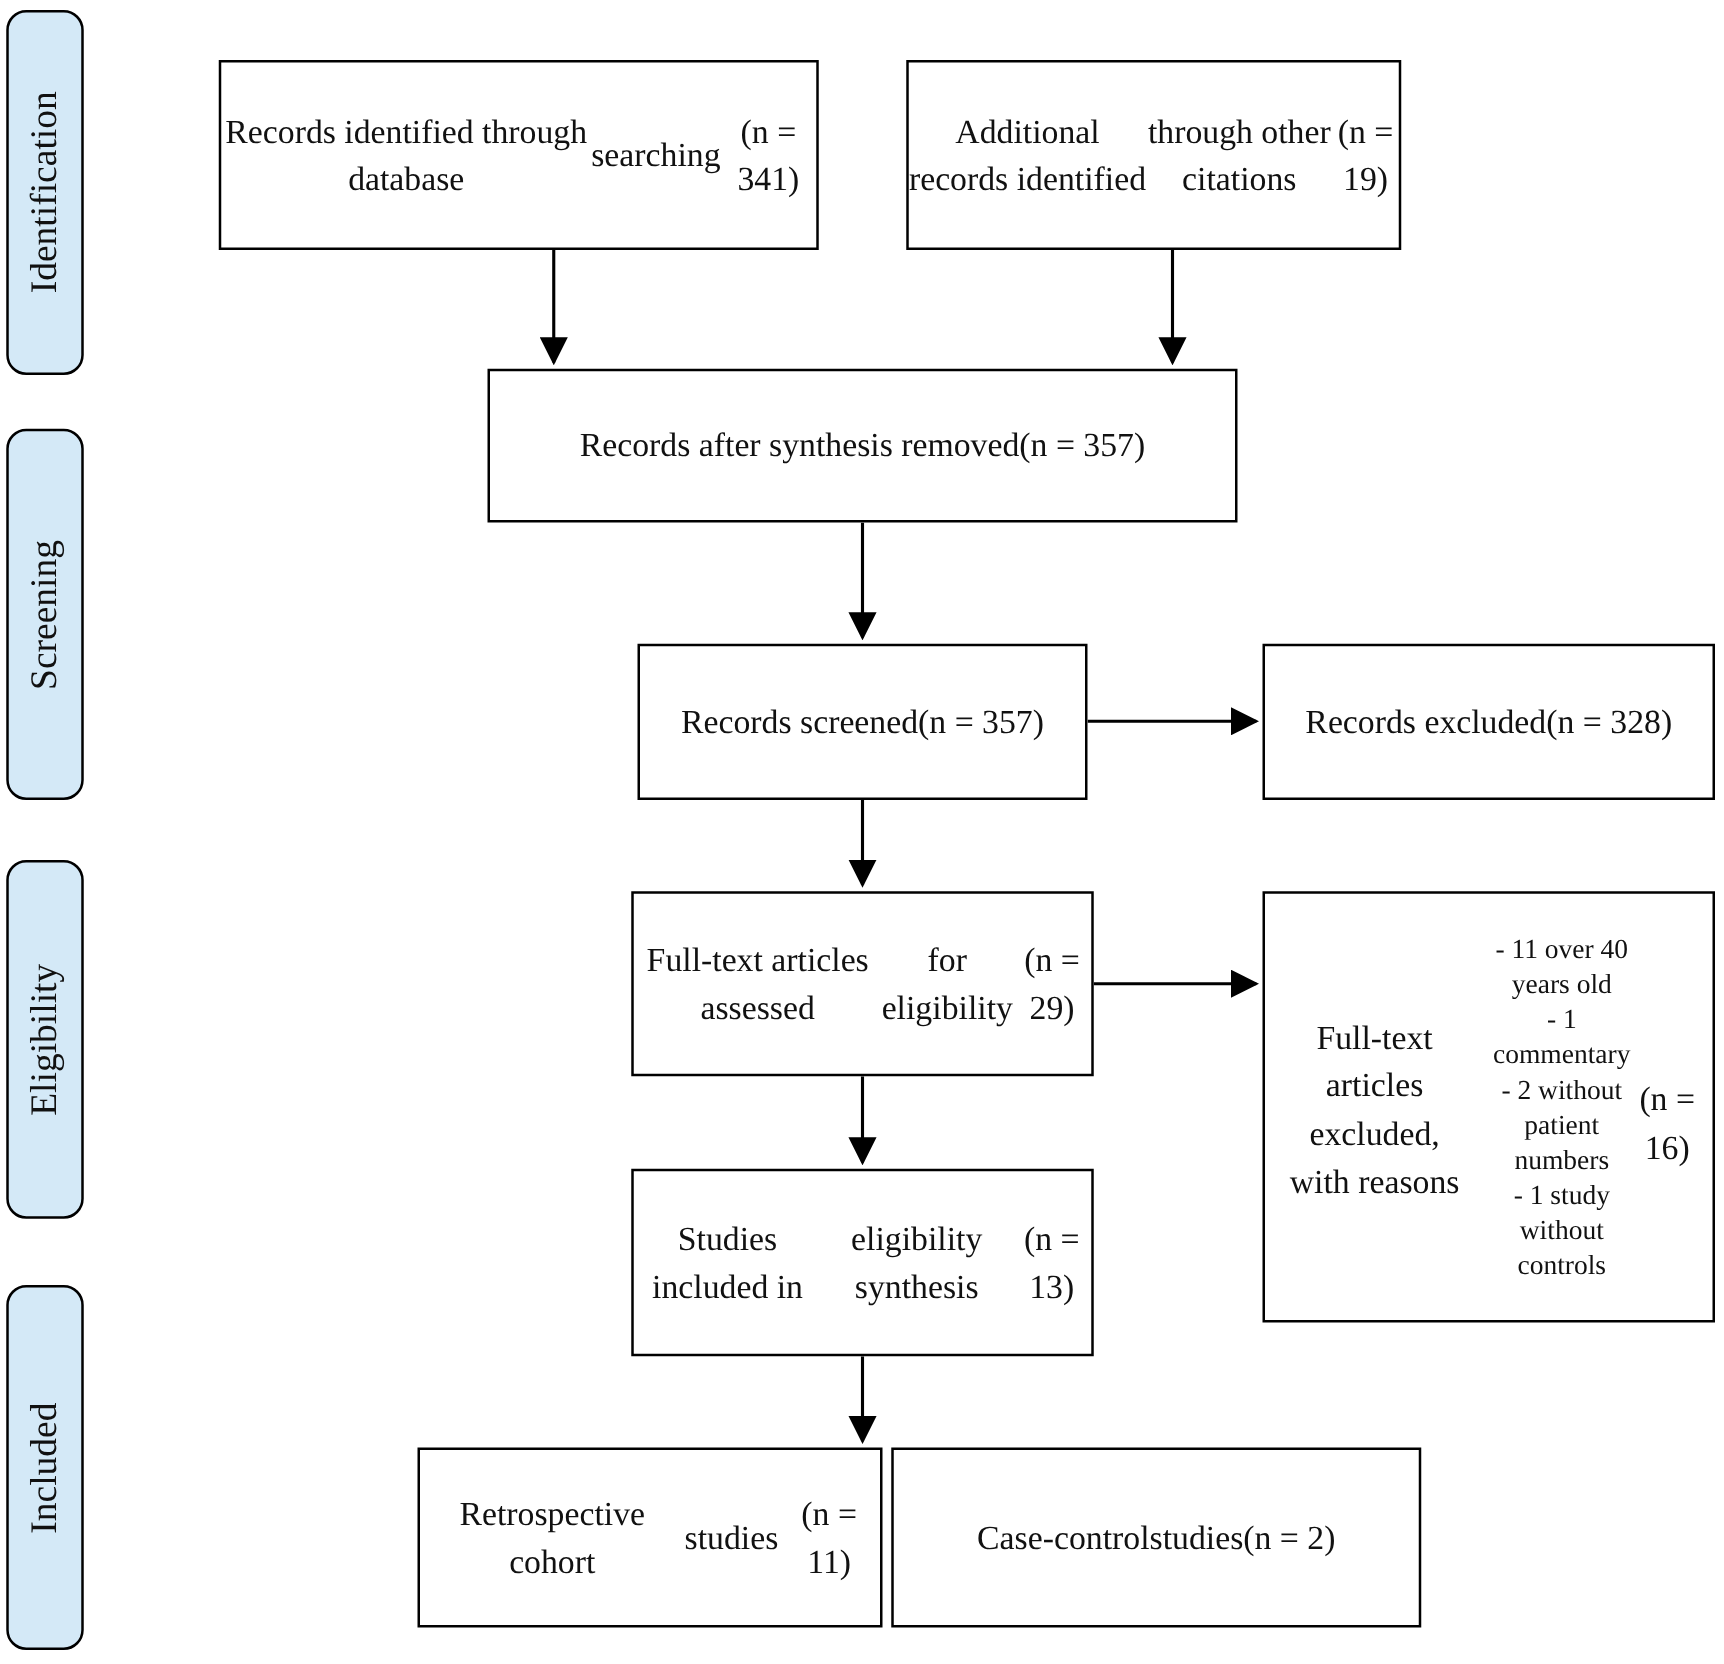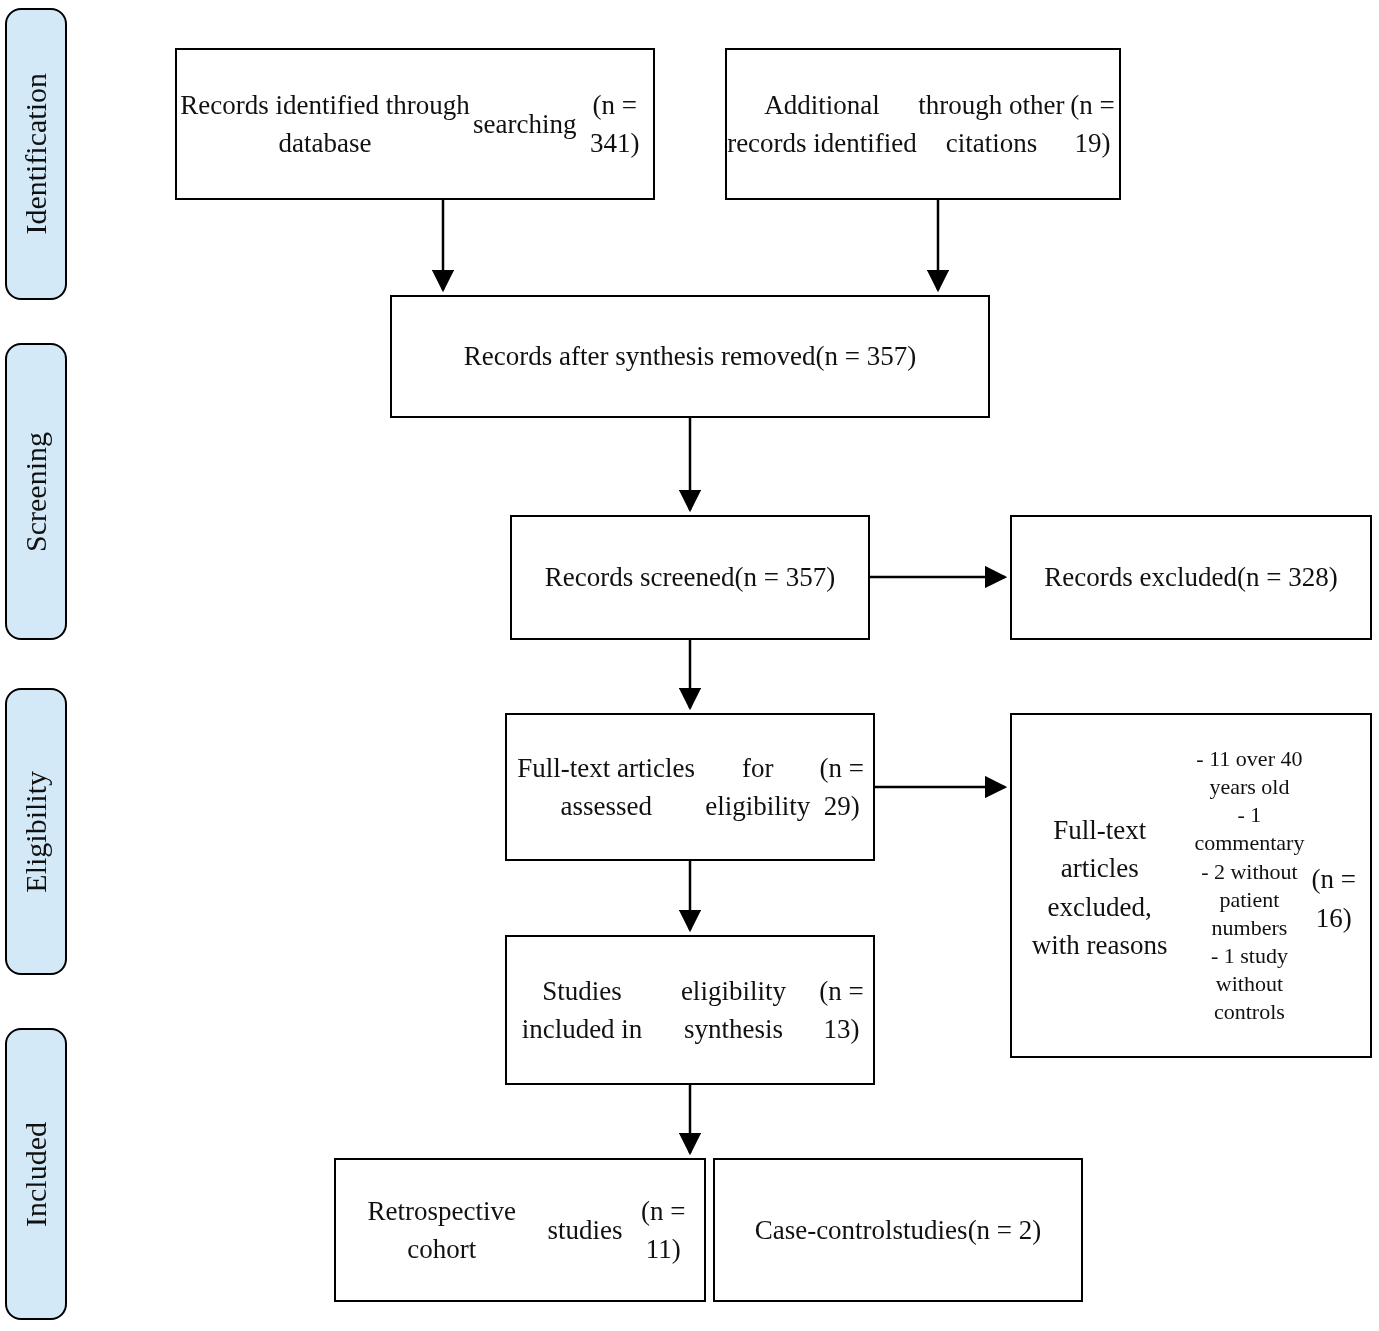--- a/index.html
+++ b/index.html
@@ -72,7 +72,7 @@
          justify-content: flex-start; padding: 14px 14px 10px 14px; }
   #b8  { left: 505px;  top: 935px;  width: 370px; height: 150px; }
   #b9  { left: 293px;  top: 1158px; width: 372px; height: 144px; margin-left: 41px; }
-  #b10 { left: 713px;  top: 1158px; width: 370px; height: 144px; }
+  #b10 { left: 713px;  top: 1158px; width: 424px; height: 144px; }
 
   
   #b7 .reasons {

